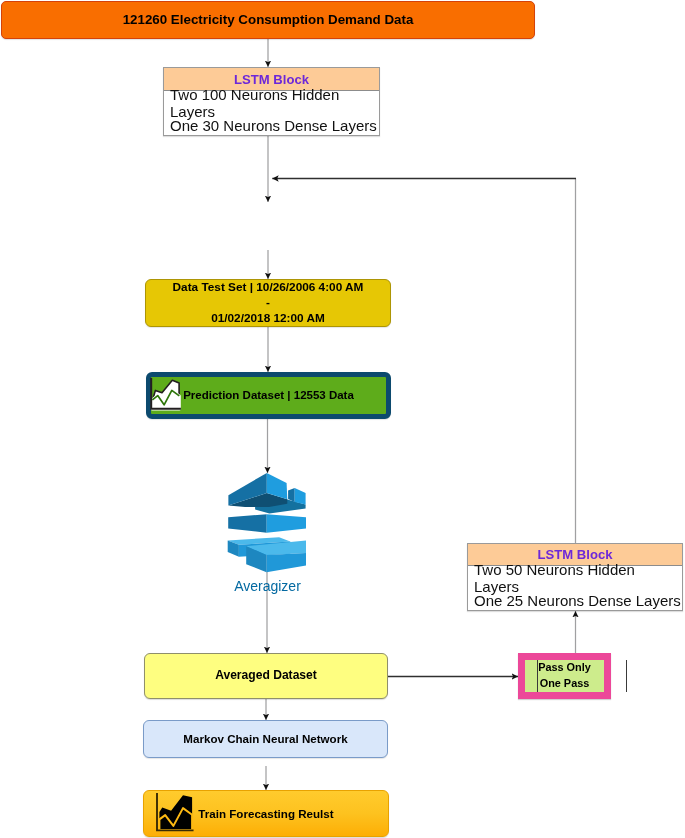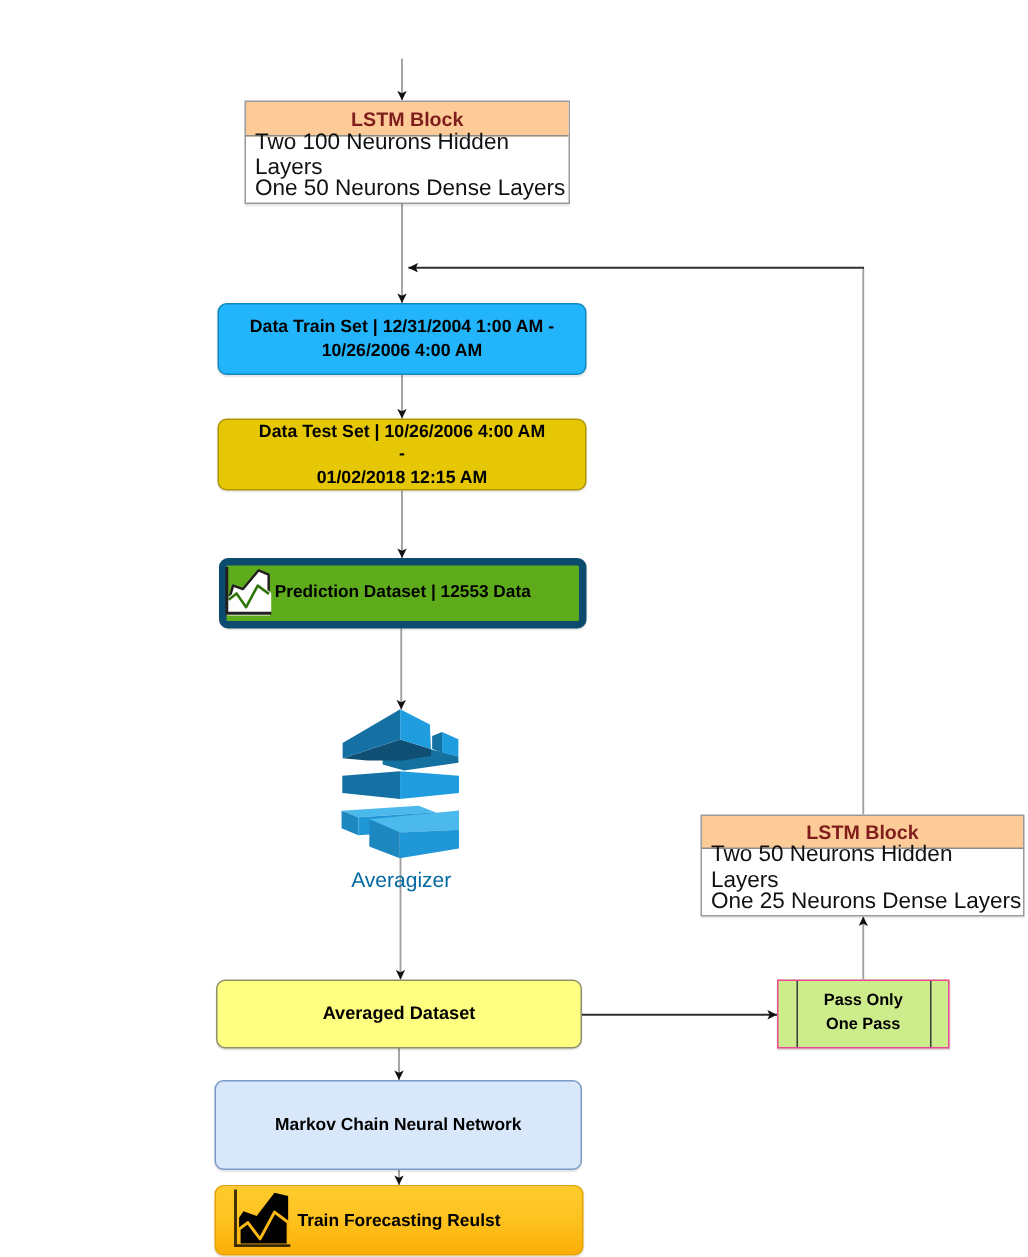--- a/index.html
+++ b/index.html
@@ -110,6 +110,9 @@
     </g>
   </svg>
 
+  <div class="node" id="source">
+    <span>121260 Electricity Consumption Demand Data</span>
+  </div>
 
   <div class="lstm" id="lstm1">
     <div class="hdr">LSTM Block</div>

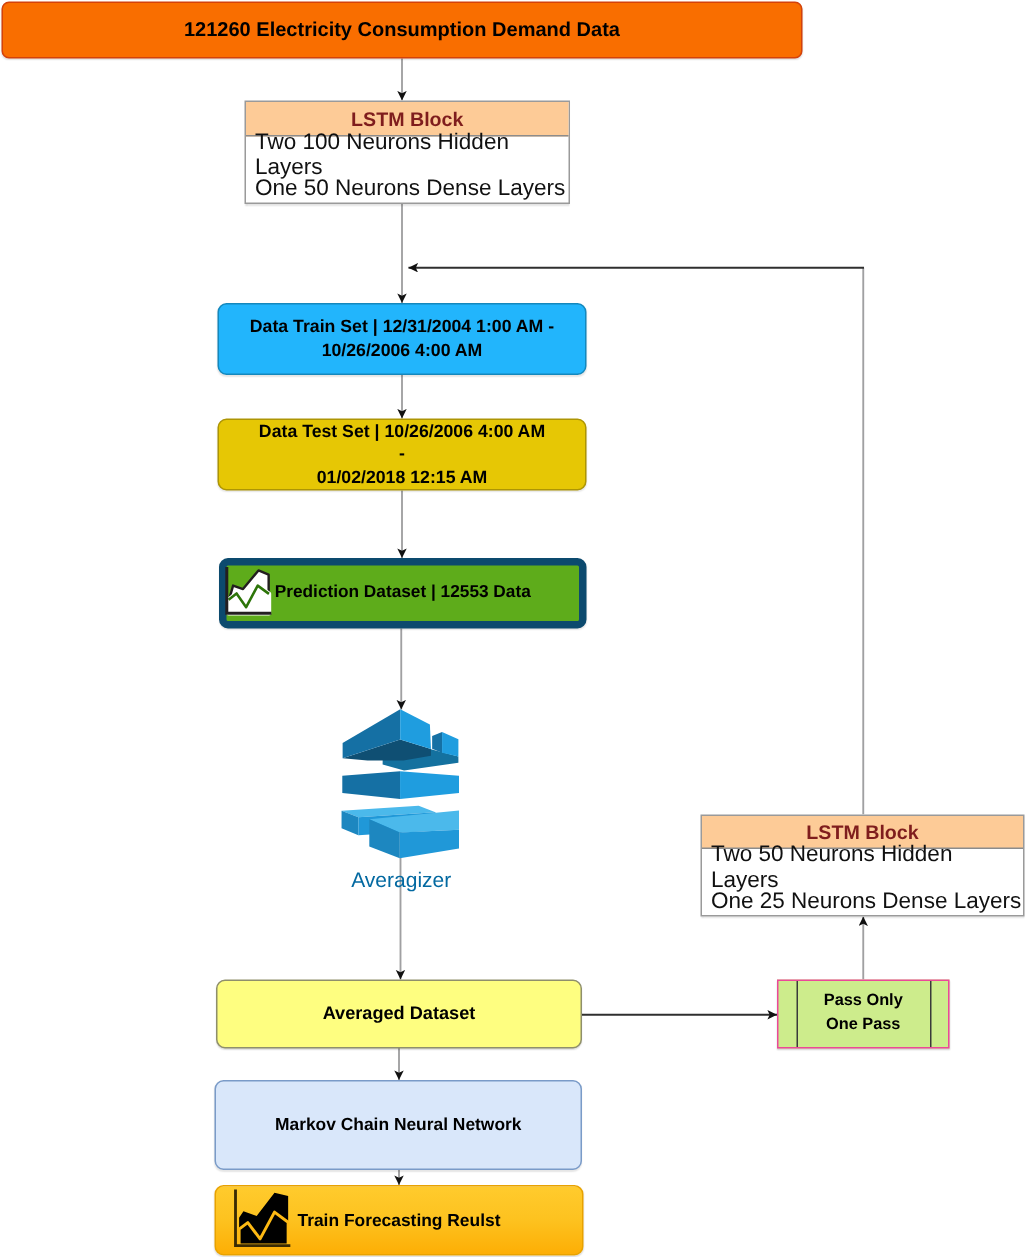--- a/index.html
+++ b/index.html
@@ -26,7 +26,7 @@
         border:1px solid #9a9a9a;box-shadow:0 1px 1px rgba(0,0,0,.13);}
   .lstm .hdr{box-sizing:border-box;background:#FDCB97;
              border-bottom:1px solid #8c8c8c;text-align:center;
-             font-weight:bold;font-size:13.1px;color:#7f1d1d;
+             font-weight:bold;font-size:13.1px;color:#6d28d9;
              display:flex;align-items:center;justify-content:center;}
   .lstm .row{box-sizing:border-box;font-weight:normal;font-size:15px;
              color:#111;display:flex;align-items:center;

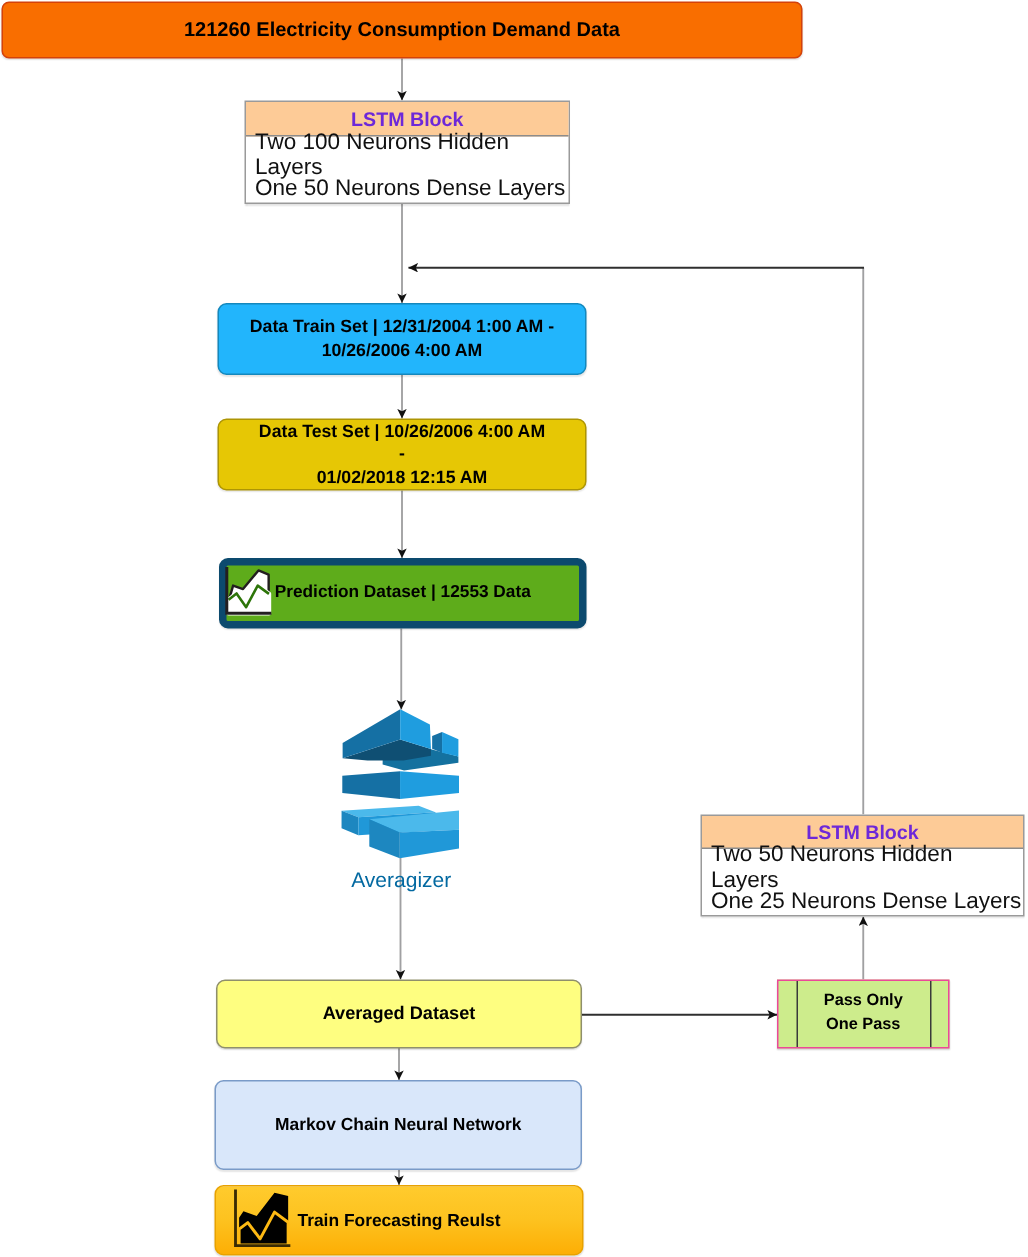--- a/index.html
+++ b/index.html
@@ -117,7 +117,7 @@
   <div class="lstm" id="lstm1">
     <div class="hdr">LSTM Block</div>
     <div class="row">Two 100 Neurons Hidden Layers</div>
-    <div class="row">One 50 Neurons Dense Layers</div>
+    <div class="row">One 30 Neurons Dense Layers</div>
   </div>
 
   <div class="node" id="train">

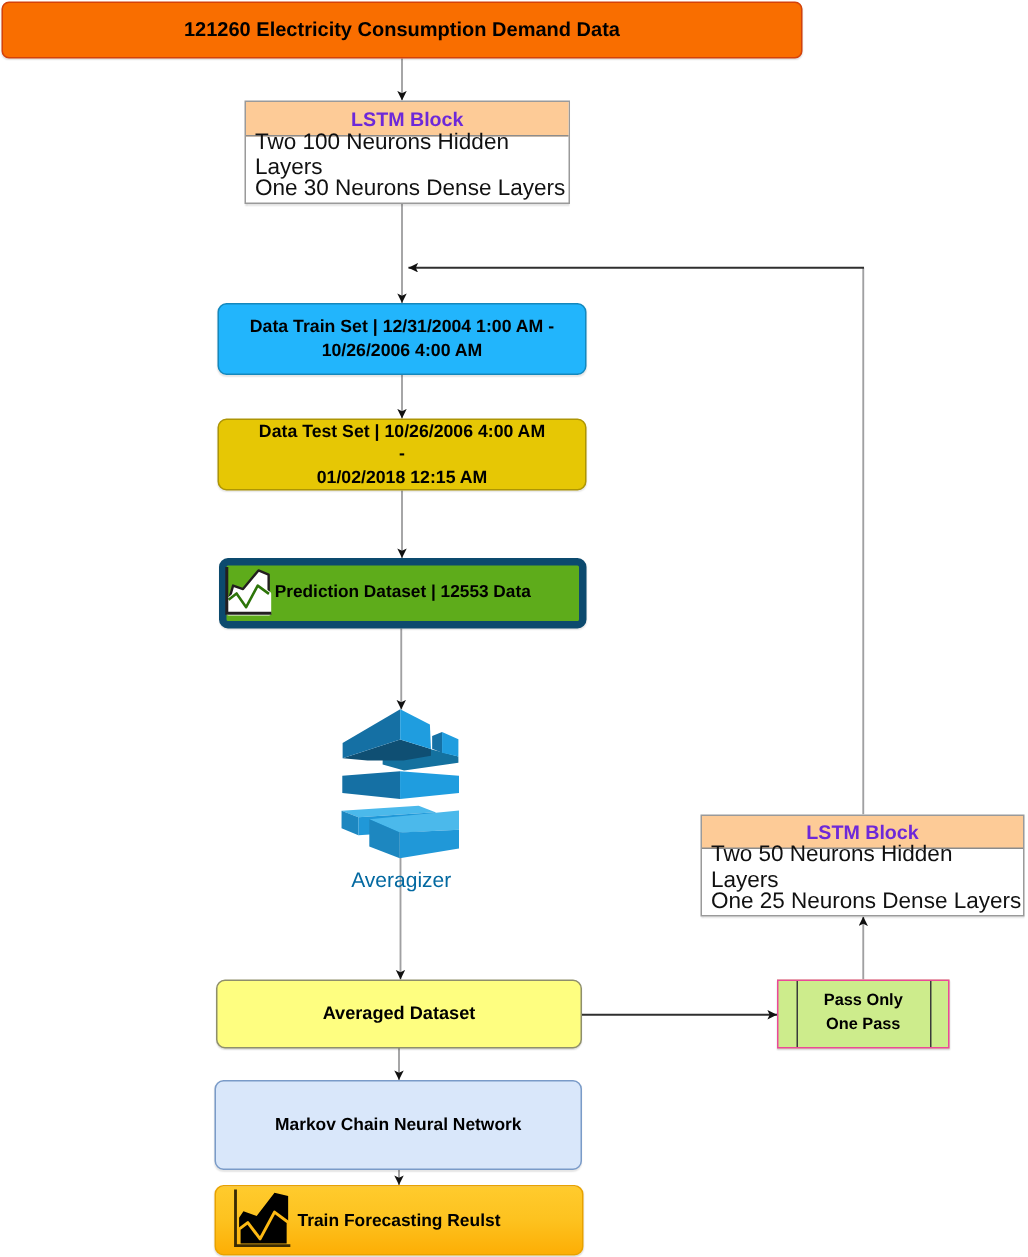--- a/index.html
+++ b/index.html
@@ -120,12 +120,6 @@
     <div class="row">One 30 Neurons Dense Layers</div>
   </div>
 
-  <div class="node" id="train">
-    <span>
-      <span class="lbl2">Data Train Set | 12/31/2004 1:00 AM -</span>
-      <span class="lbl2">10/26/2006 4:00 AM</span>
-    </span>
-  </div>
 
   <div class="node" id="test">
     <span>

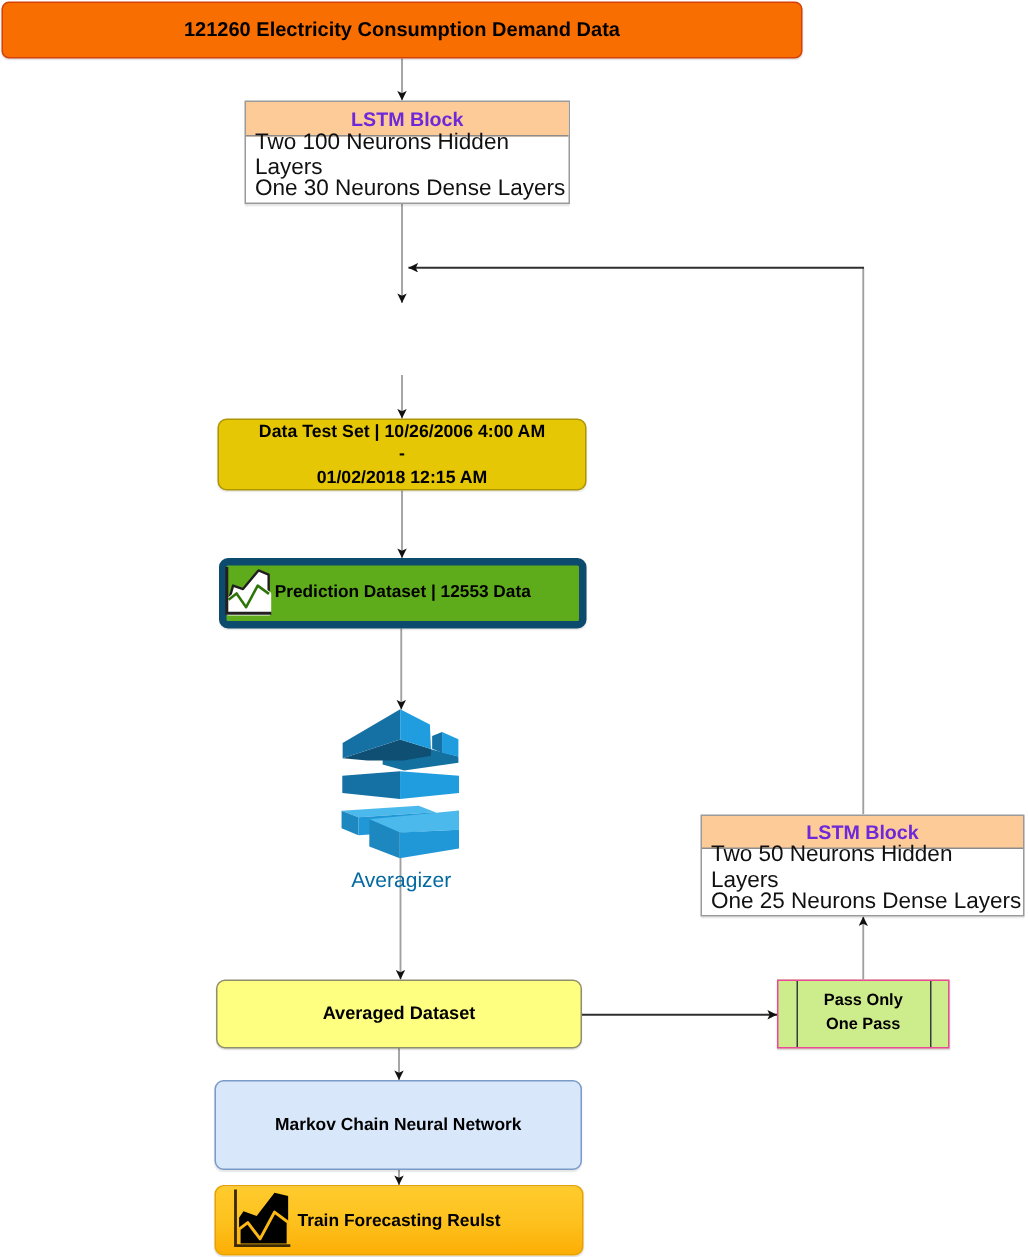--- a/index.html
+++ b/index.html
@@ -124,7 +124,7 @@
   <div class="node" id="test">
     <span>
       <span class="lbl2">Data Test Set | 10/26/2006 4:00 AM -</span>
-      <span class="lbl2">01/02/2018 12:15 AM</span>
+      <span class="lbl2">01/02/2018 12:00 AM</span>
     </span>
   </div>
 

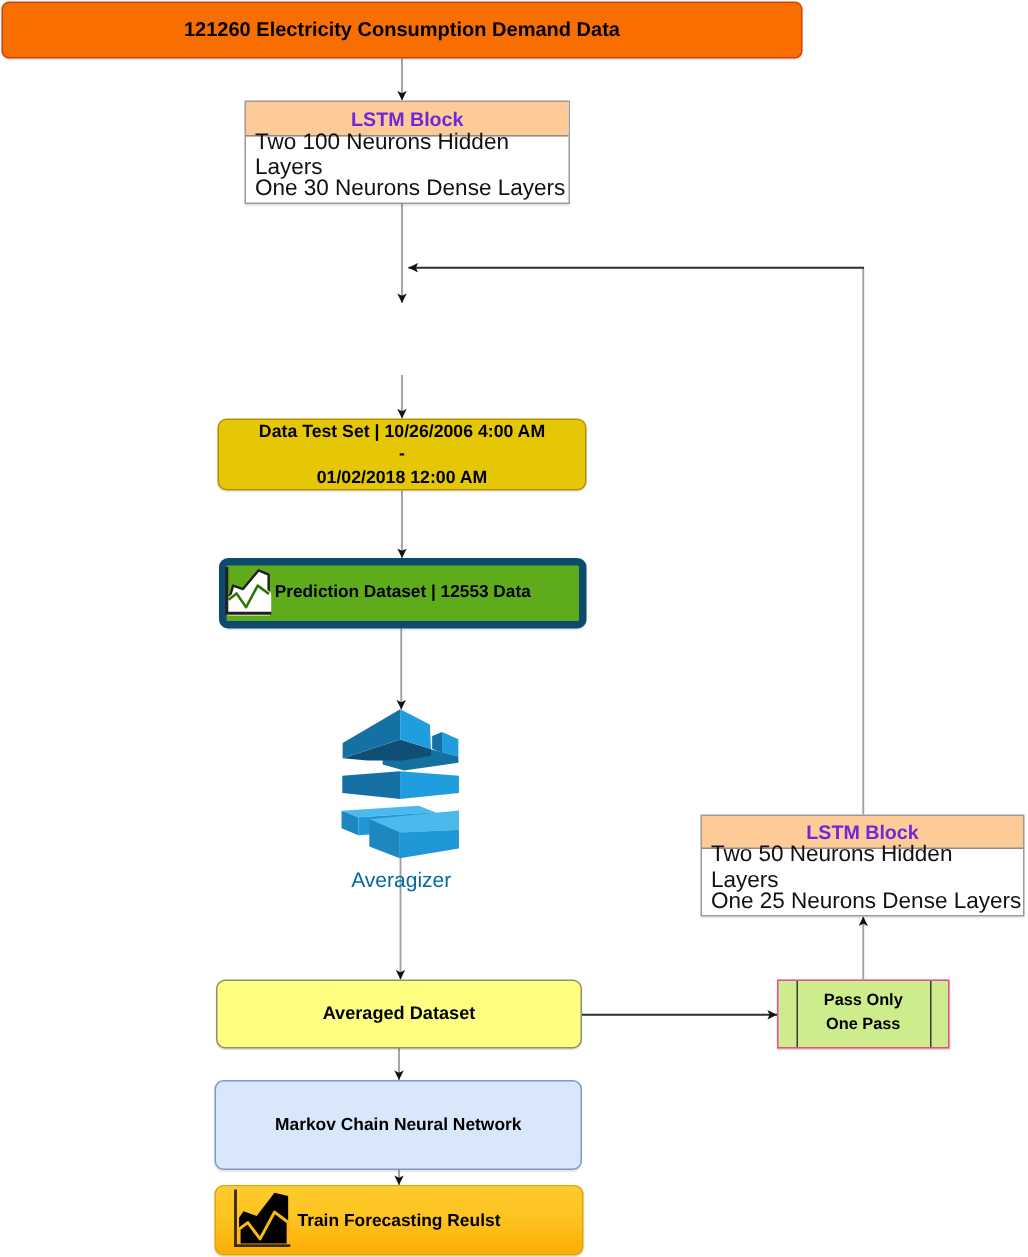--- a/index.html
+++ b/index.html
@@ -62,8 +62,8 @@
         box-shadow:0 1px 1px rgba(0,0,0,.14);}
 
   
-  #pass{left:518px;top:653px;width:115px;height:46px;background:#CDEC8C;
-        border:1px solid #ec4899;font-size:10.9px;
+  #pass{left:518px;top:653px;width:93px;height:46px;background:#CDEC8C;
+        border:7px solid #ec4899;font-size:10.9px;
         box-shadow:0 1px 1px rgba(0,0,0,.18);}
   #pass .bar{position:absolute;top:0;bottom:0;width:1px;background:#3a3a3a;}
   #pass .bar.l{left:12px;}

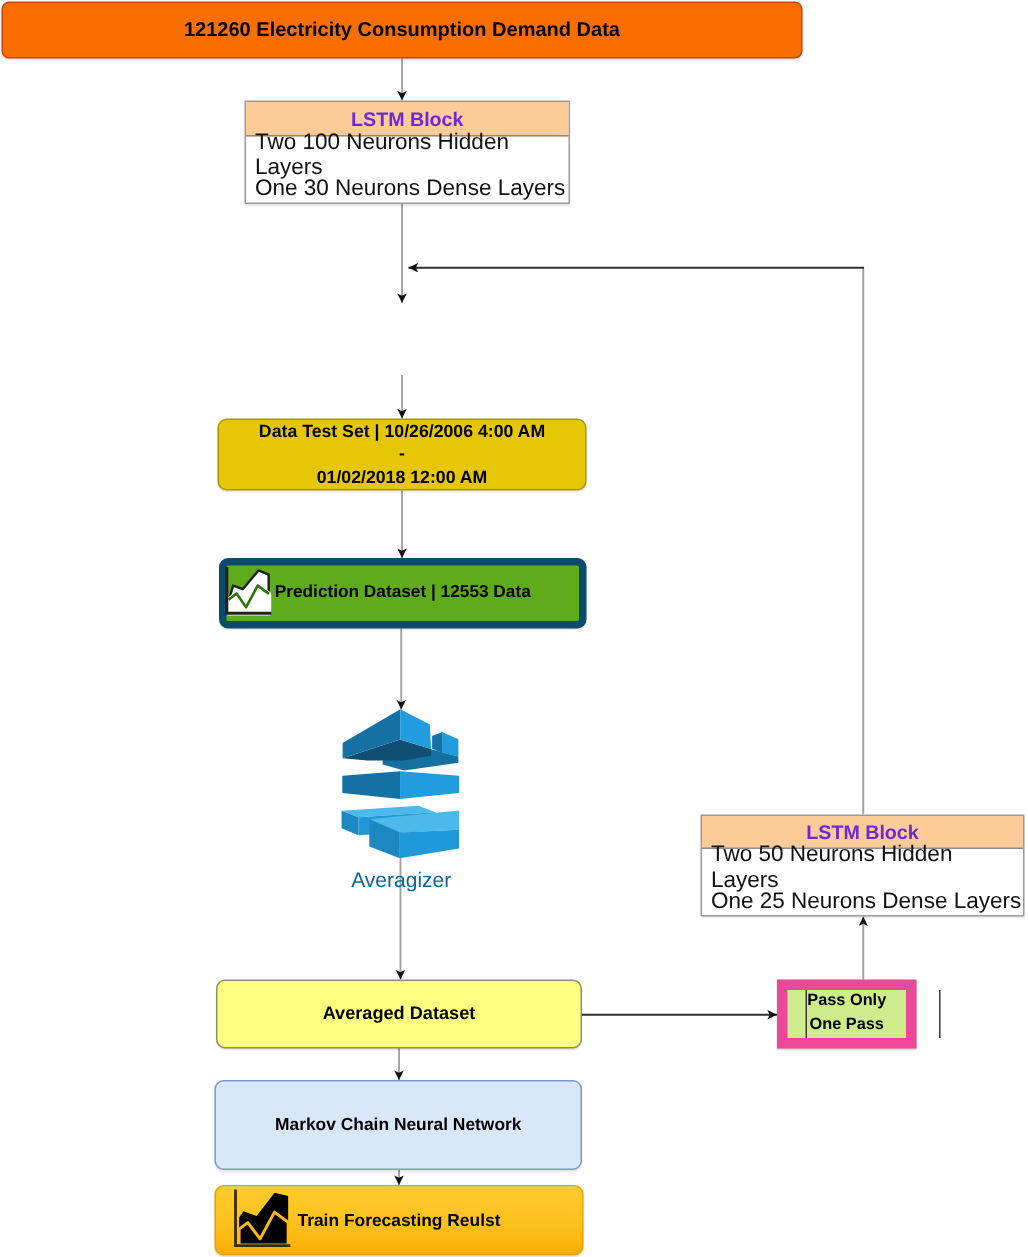--- a/index.html
+++ b/index.html
@@ -53,7 +53,7 @@
   #averaged{left:144px;top:653px;width:244px;height:46px;border-radius:6px;
         background:#FEFE80;border:1px solid #8f8f6b;font-size:12.1px;
         box-shadow:0 1px 1px rgba(0,0,0,.14);text-align:center;}
-  #markov{left:143px;top:720px;width:245px;height:60px;border-radius:6px;
+  #markov{left:143px;top:720px;width:245px;height:38px;border-radius:6px;
         background:#D9E7FA;border:1px solid #7A9BC8;font-size:11.6px;
         box-shadow:0 1px 1px rgba(0,0,0,.10);}
   #final{left:143px;top:790px;width:246px;height:47px;border-radius:6px;

